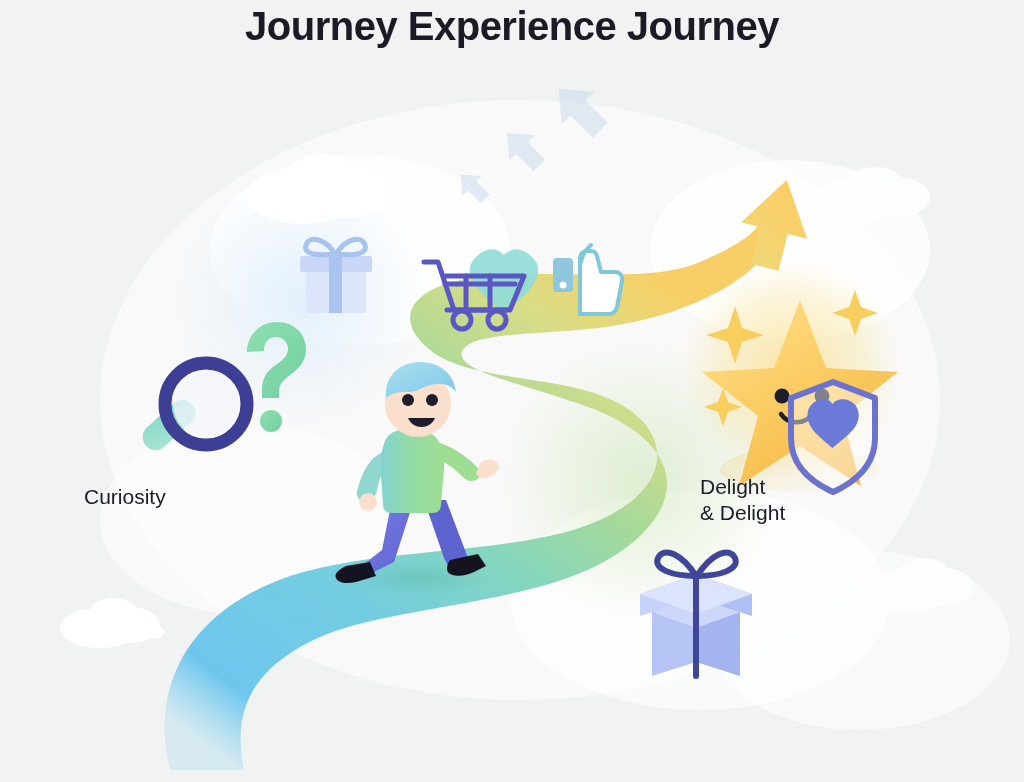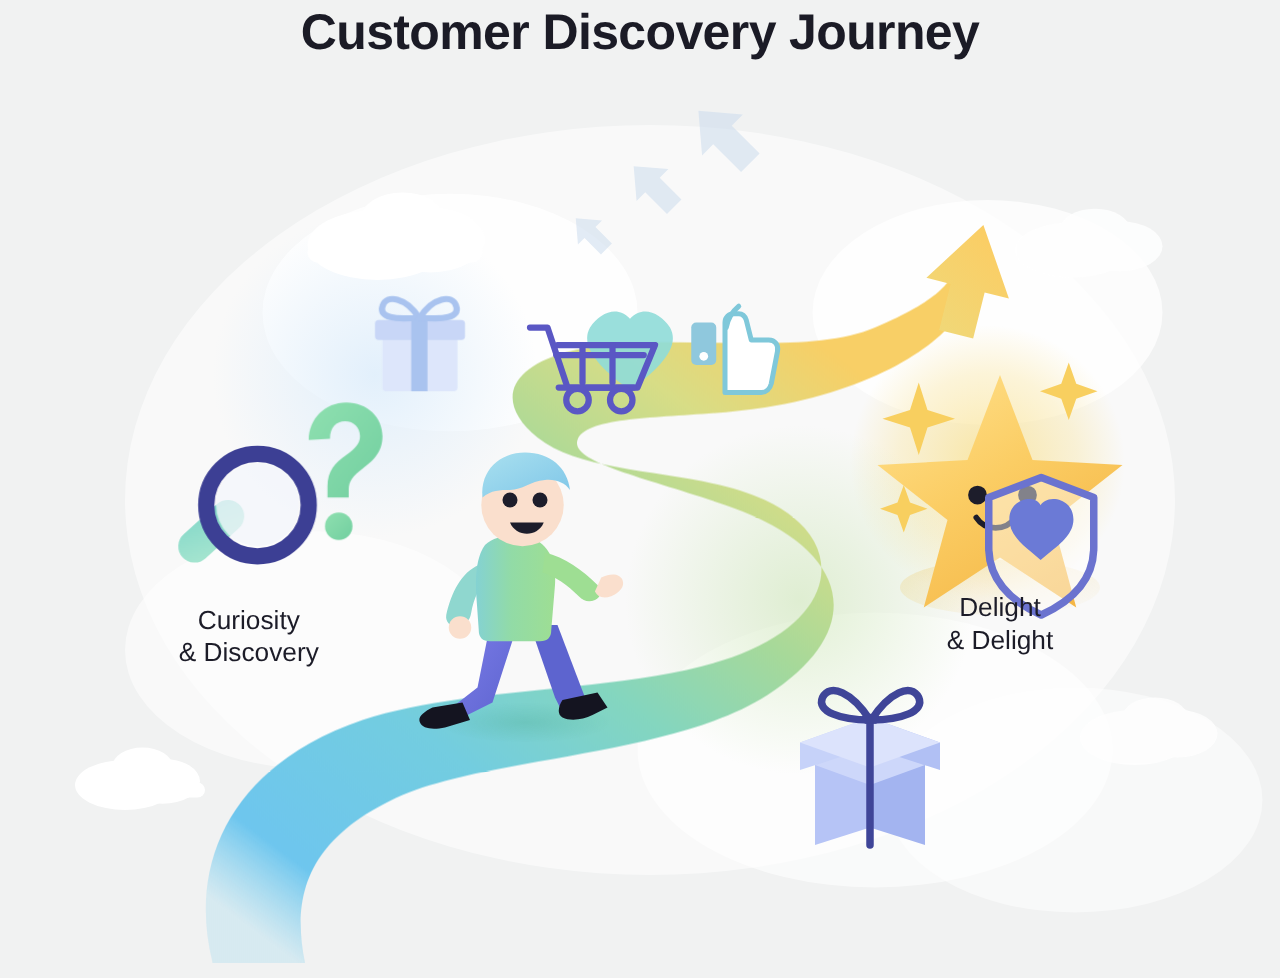--- a/index.html
+++ b/index.html
@@ -288,7 +288,7 @@
 
   </svg>
 
-  <div class="title">Customer Discovery Journey</div>
+  <div class="title">Journey Experience Journey</div>
 
   <div class="label" id="label-left">
     <span class="lbl-line">Curiosity</span>

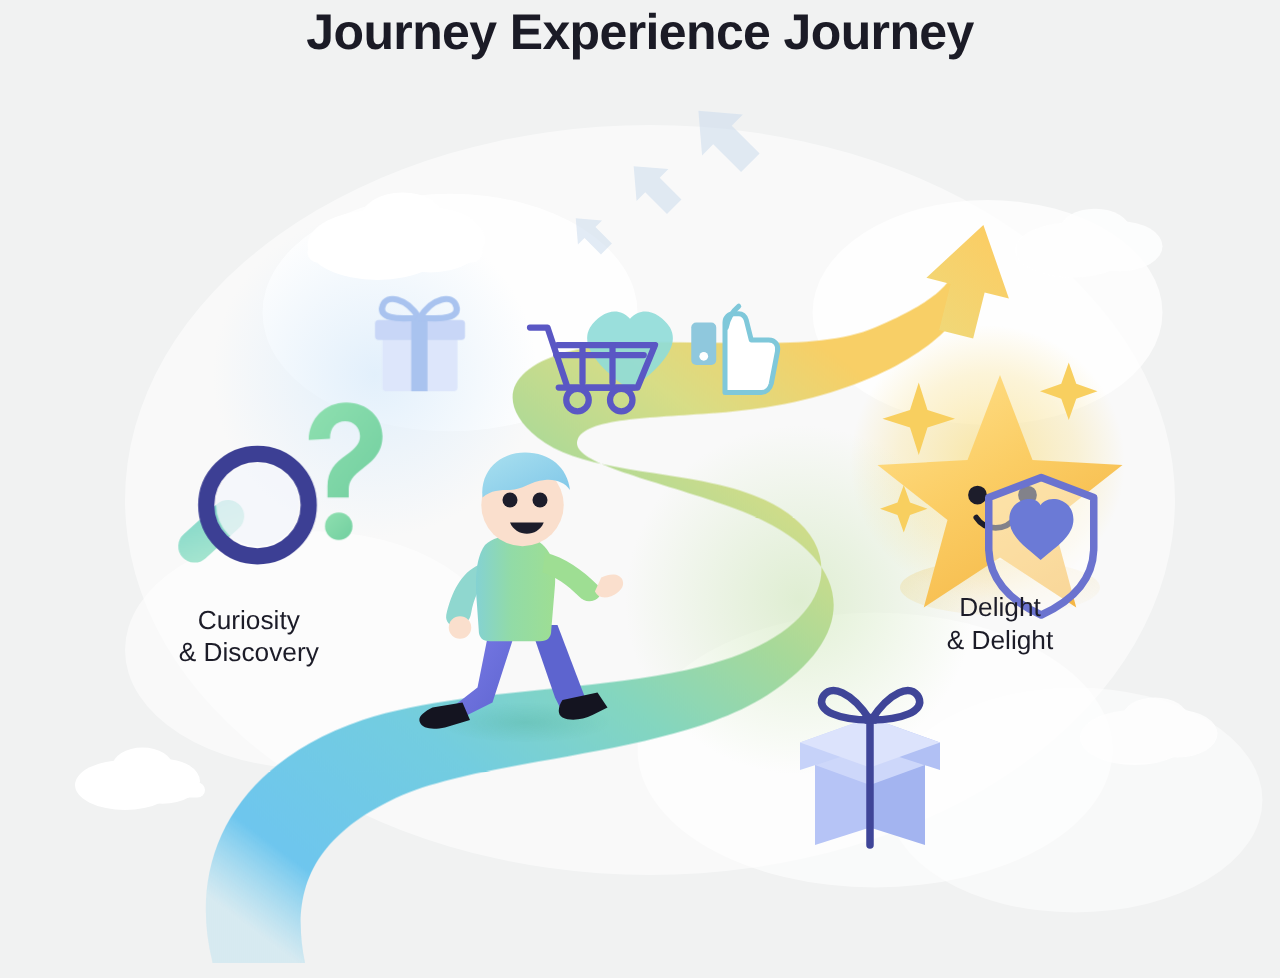--- a/index.html
+++ b/index.html
@@ -22,7 +22,6 @@
   }
   .label{
     position:absolute;
-    text-align:center;
     font-size:21px;
     color:#1c1c28;
     line-height:26px;

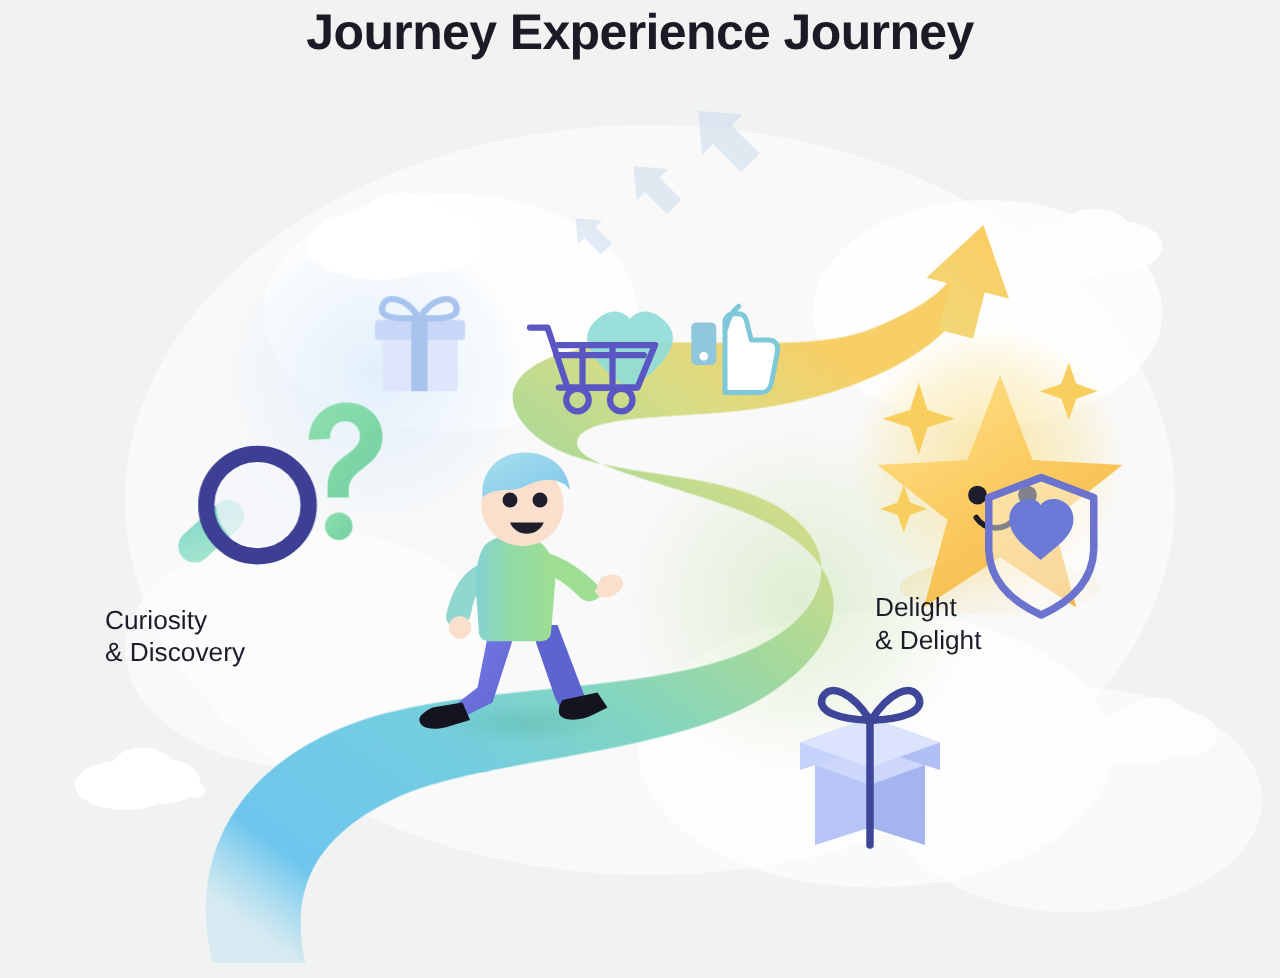--- a/index.html
+++ b/index.html
@@ -291,7 +291,6 @@
 
   <div class="label" id="label-left">
     <span class="lbl-line">Curiosity</span>
-    <span class="lbl-line">&amp; Discovery</span>
   </div>
 
   <div class="label" id="label-right">

